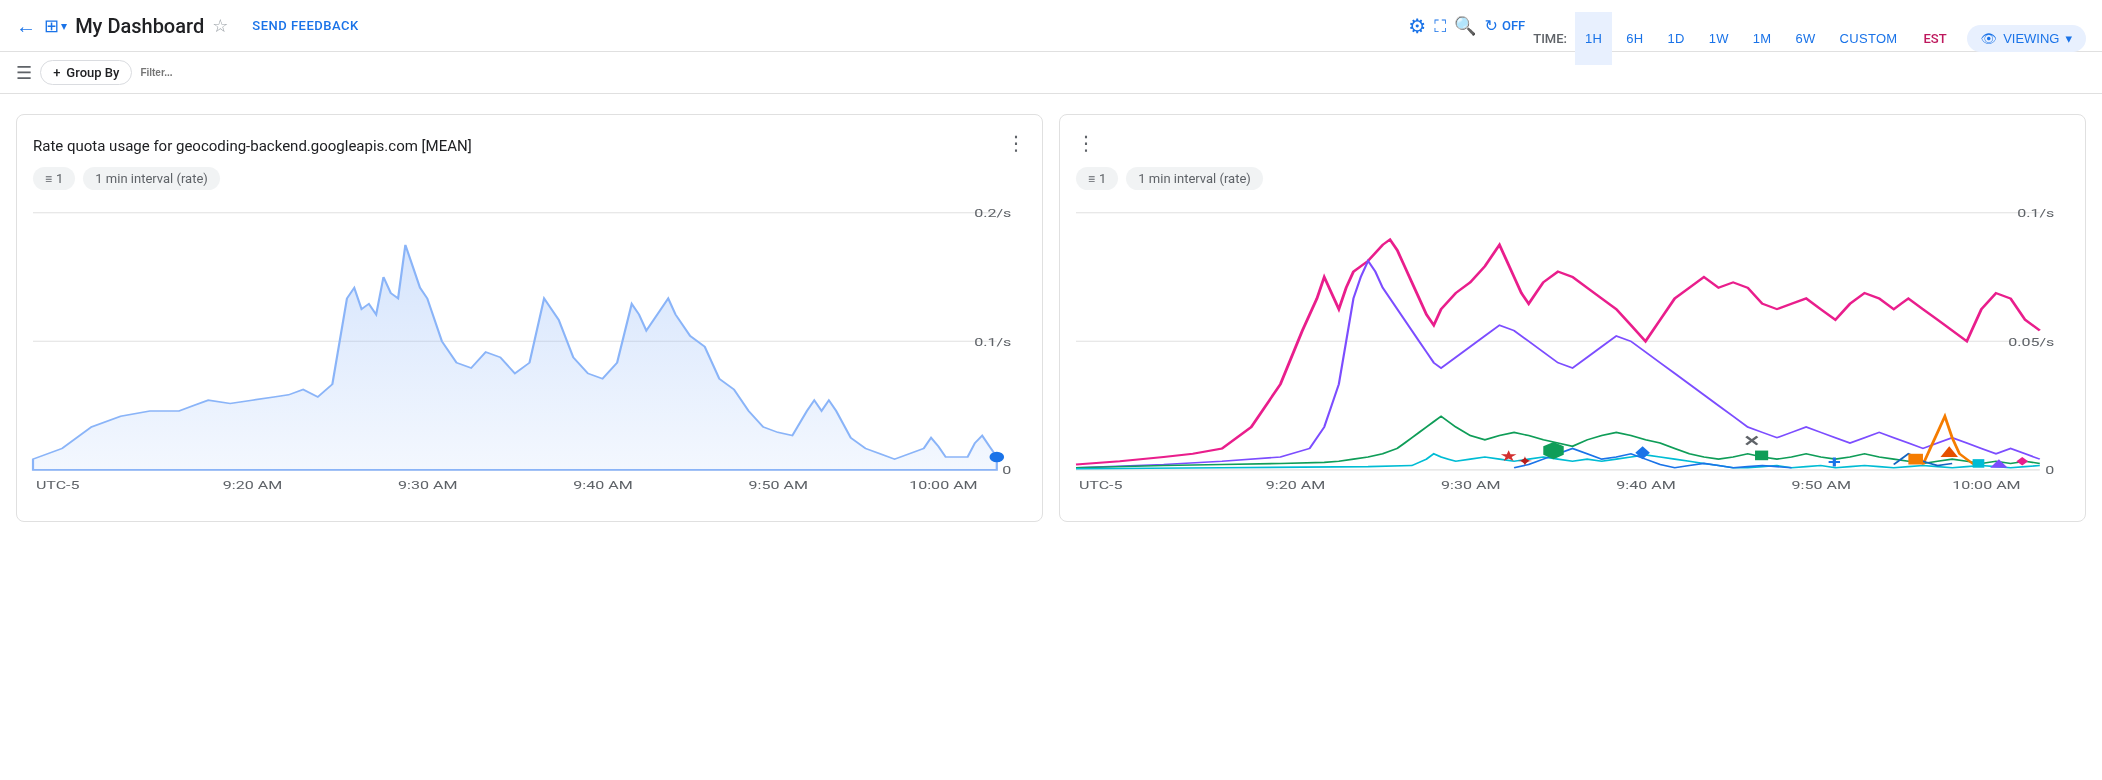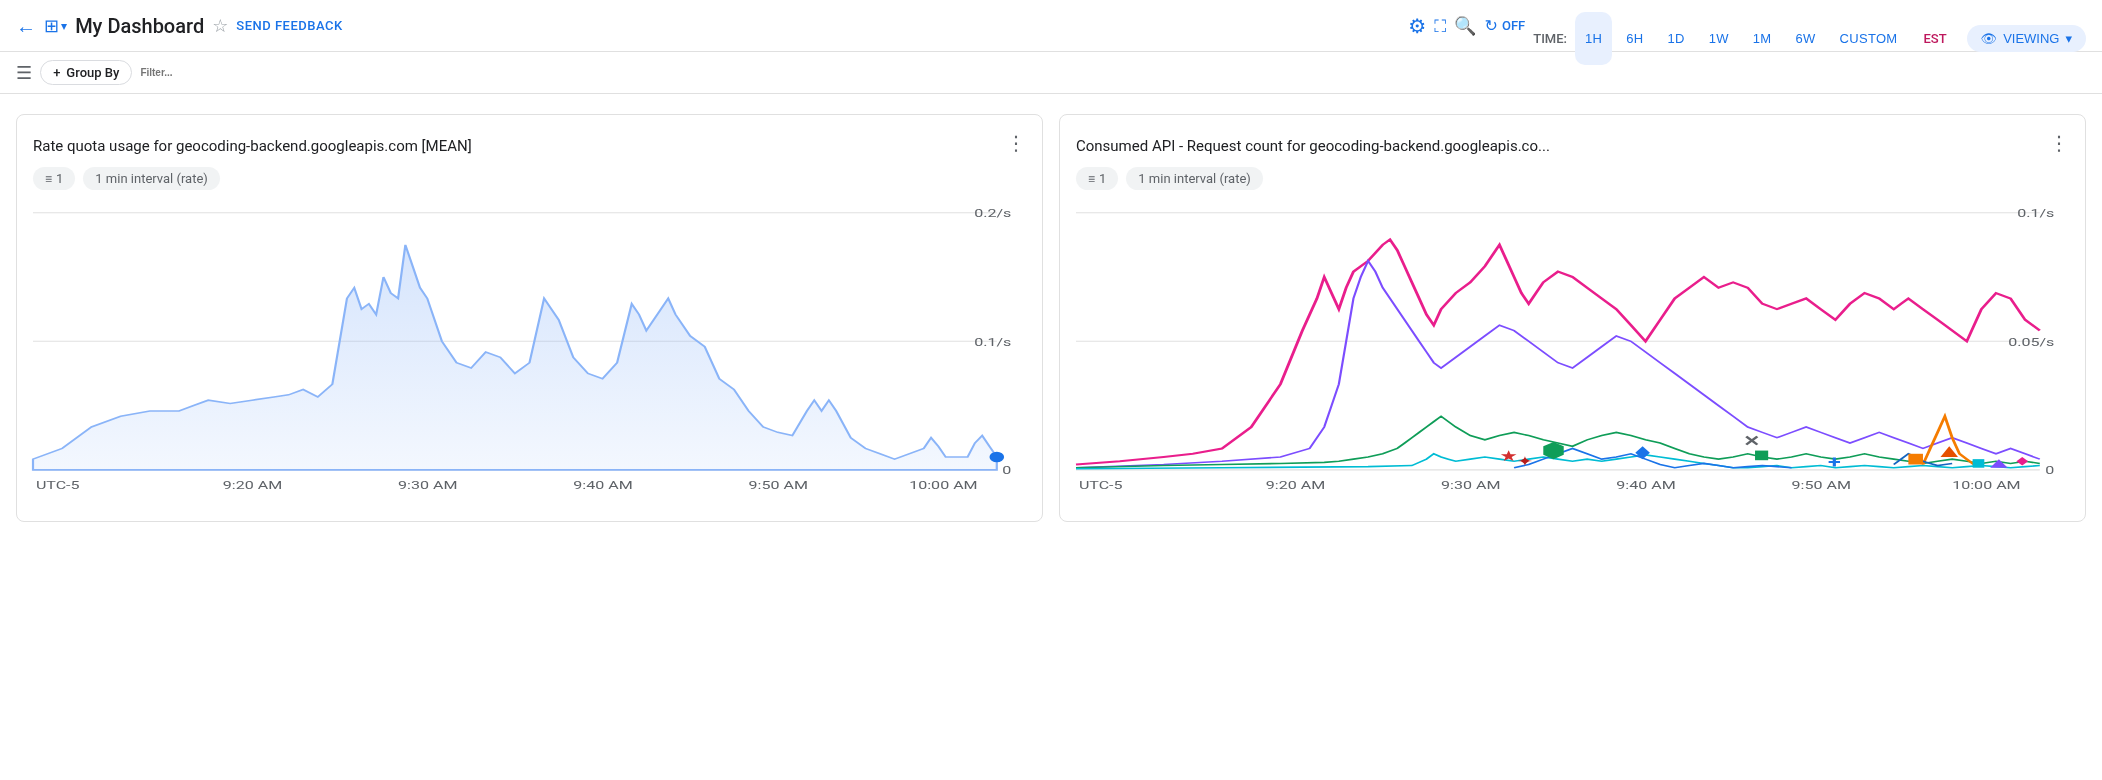--- a/index.html
+++ b/index.html
@@ -19,7 +19,7 @@
     .dashboard-icon { color: #1a73e8; font-size: 18px; display: flex; align-items: center; gap: 2px; cursor: pointer; }
     .dashboard-title { font-size: 20px; font-weight: 500; color: #202124; }
     .star-icon { color: #9aa0a6; font-size: 18px; cursor: pointer; }
-    .send-feedback { color: #1a73e8; font-size: 13px; font-weight: 500; cursor: pointer; letter-spacing: 0.5px; margin-left: 0; text-align: center; }
+    .send-feedback { color: #1a73e8; font-size: 13px; font-weight: 500; cursor: pointer; letter-spacing: 0.5px; margin-left: 16px; text-align: center; }
 
     .header-center { display: flex; align-items: center; gap: 8px; }
     .header-icon { color: #1a73e8; font-size: 20px; cursor: pointer; display: flex; align-items: center; }

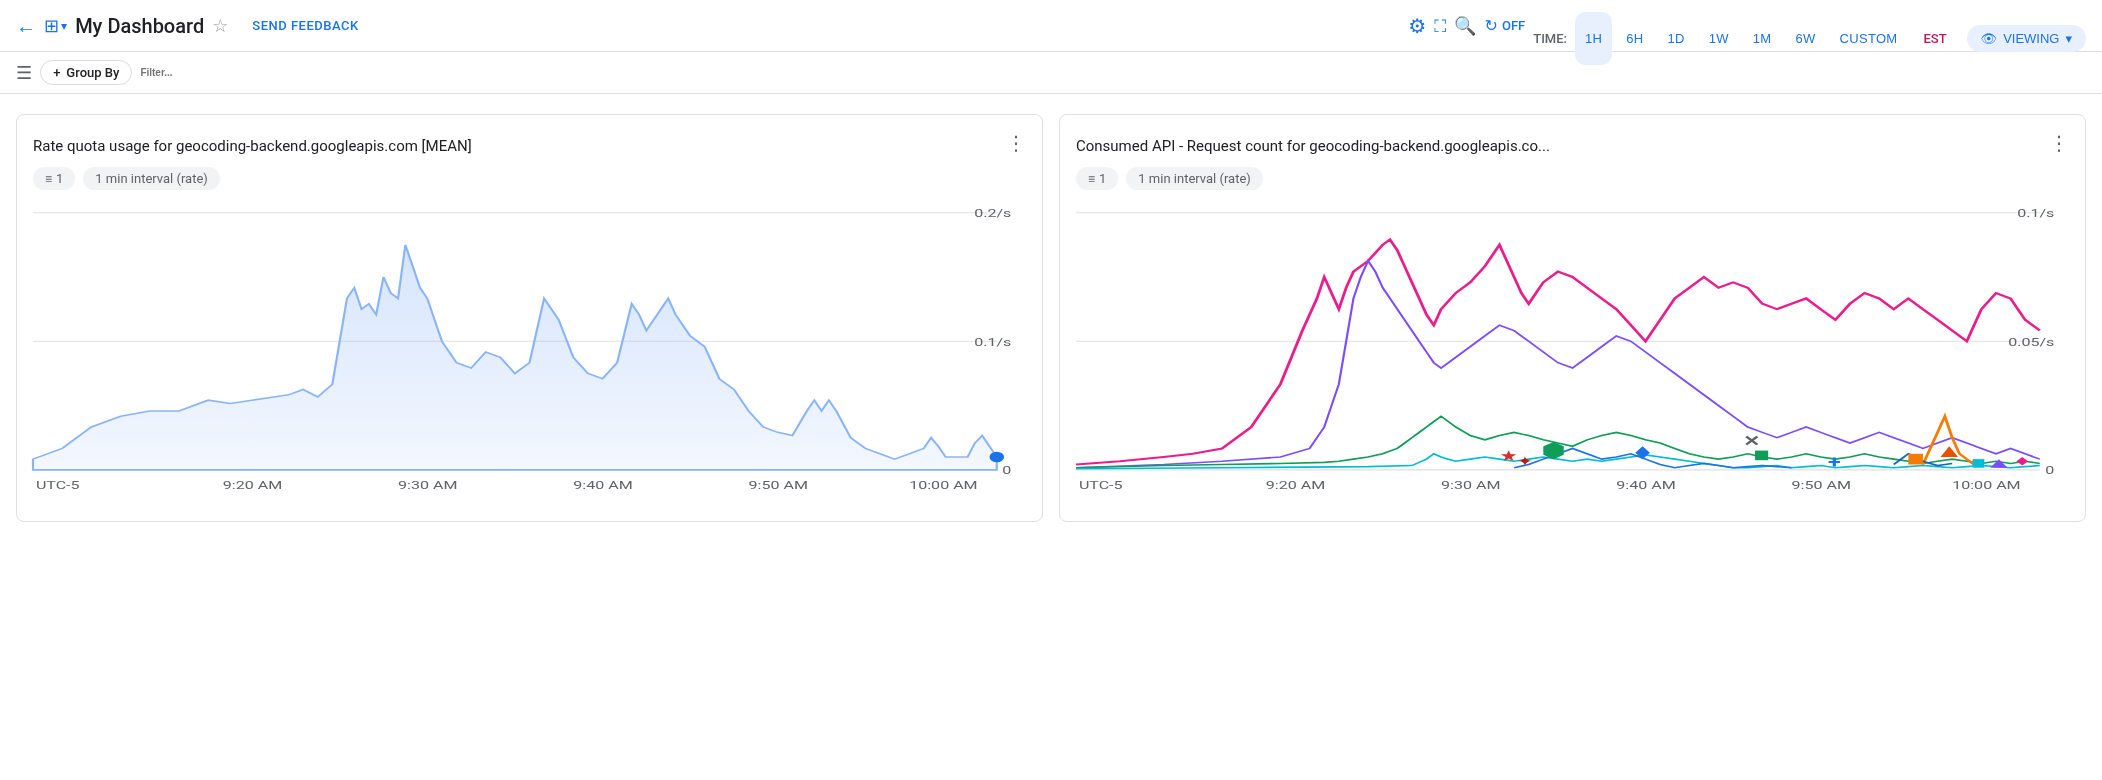--- a/index.html
+++ b/index.html
@@ -29,7 +29,7 @@
     .time-label { color: #5f6368; font-size: 13px; font-weight: 500; margin-right: 4px; }
     .time-btn {
       padding: 19px 10px;
-      border-radius: 10px;
+      border-radius: 0;
       border: none;
       background: transparent;
       color: #1a73e8;

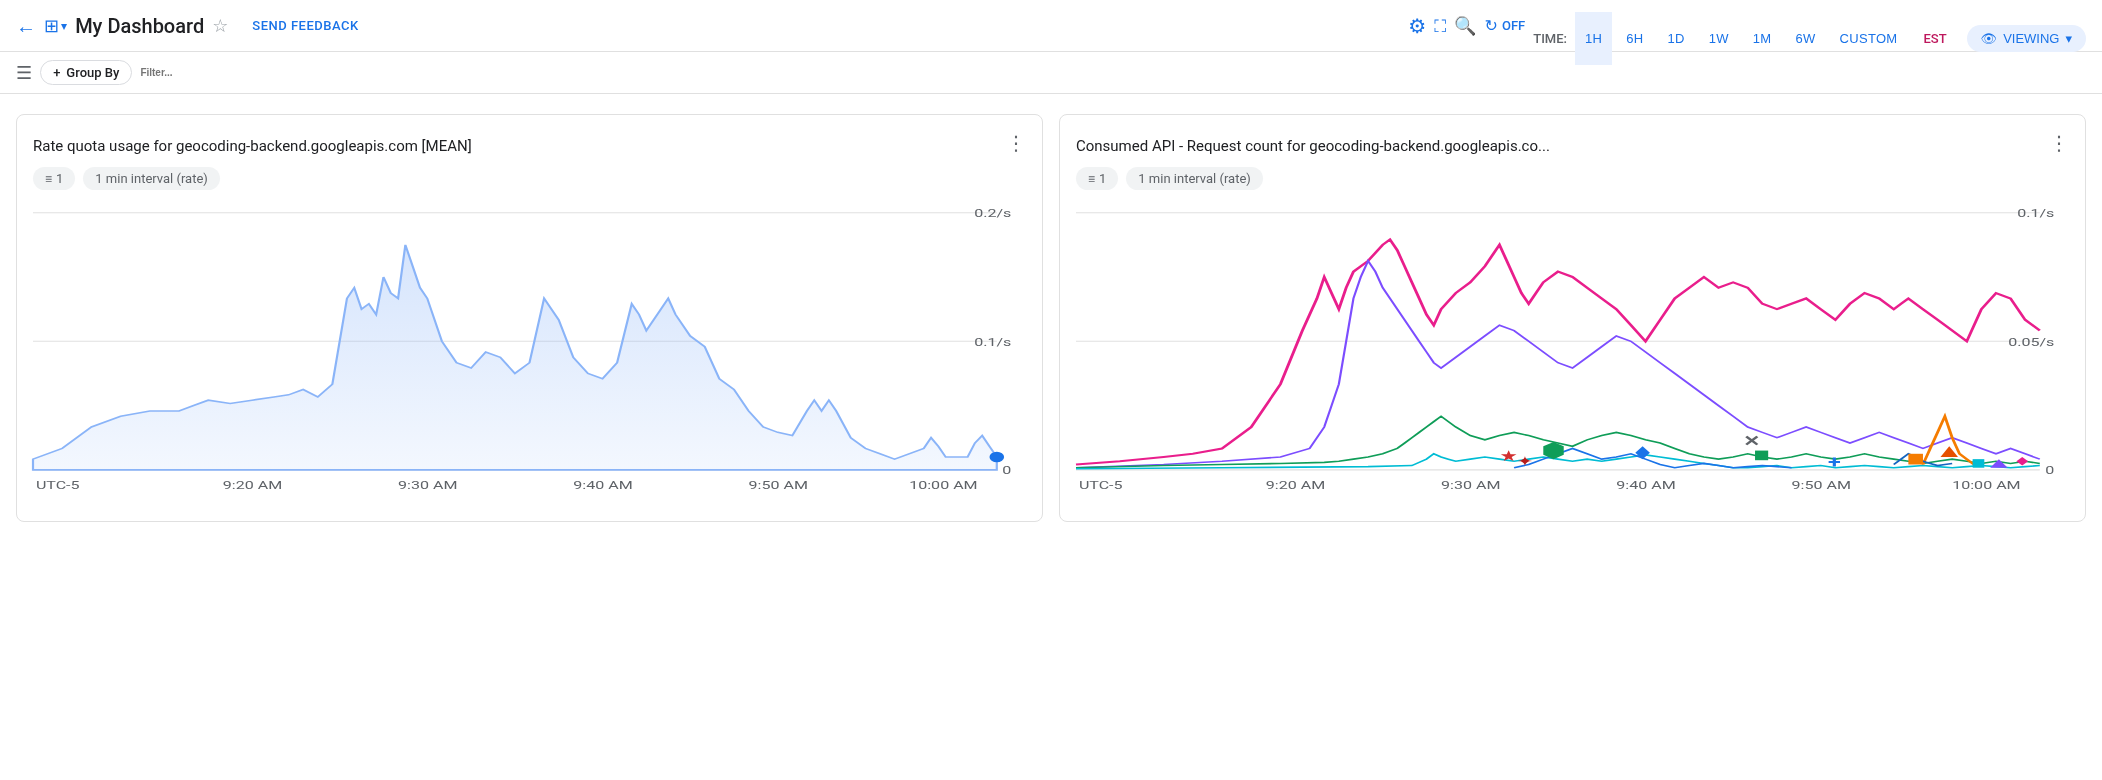--- a/index.html
+++ b/index.html
@@ -281,7 +281,6 @@
 
   <div class="chart-card">
     <div class="chart-header">
-      <div class="chart-title">Consumed API - Request count for geocoding-backend.googleapis.co...</div>
       <span class="more-icon">⋮</span>
     </div>
     <div class="chart-badges">

